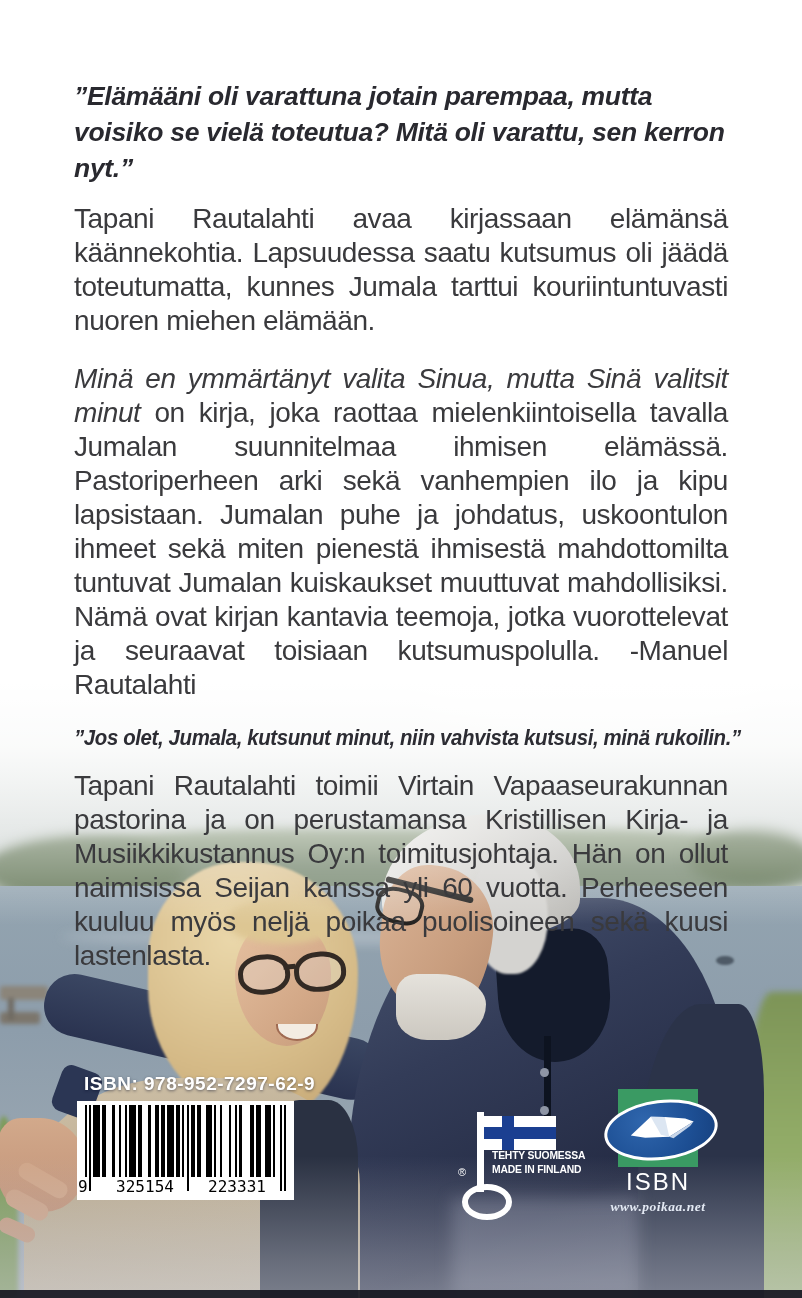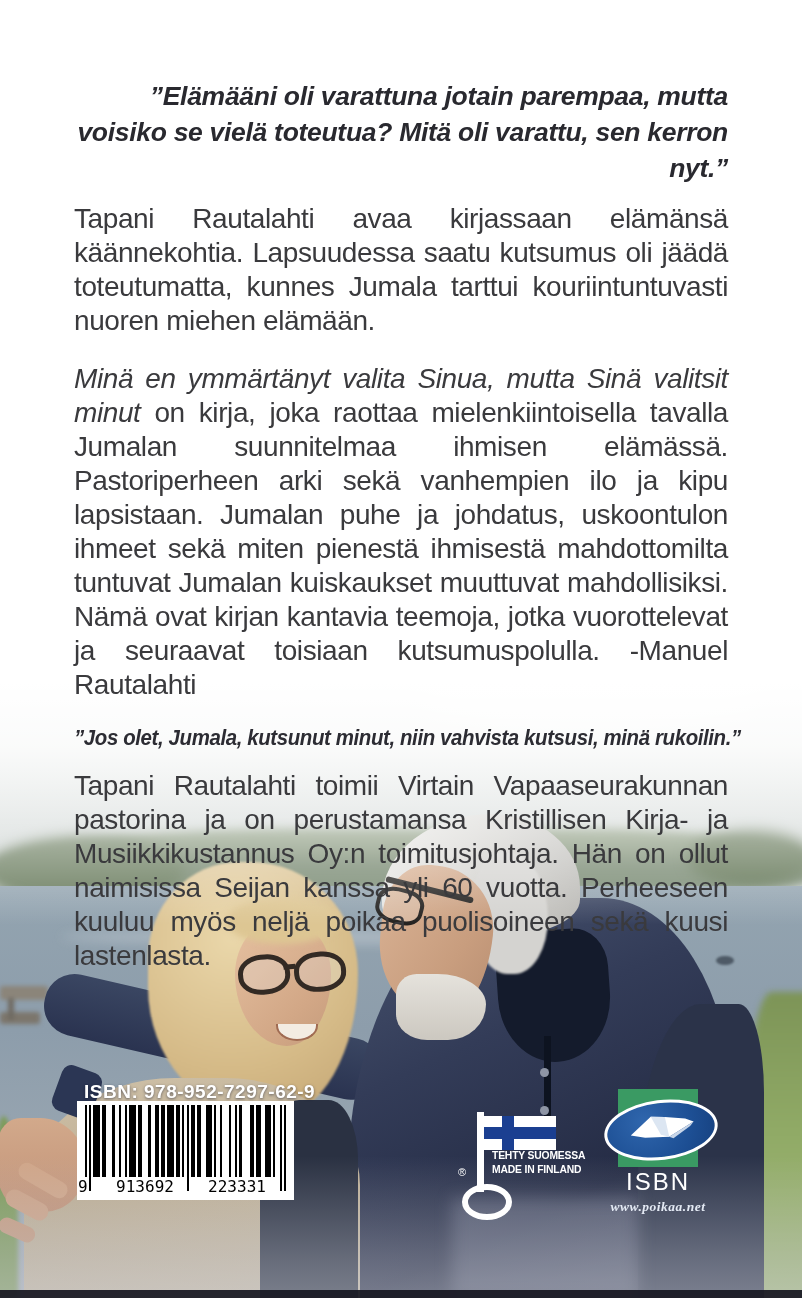--- a/index.html
+++ b/index.html
@@ -88,7 +88,7 @@
   
   .text-block{position:absolute;left:74px;top:78px;width:654px;z-index:5;color:#3a3a3d;}
   .headline{margin:0 0 16px 0;font-size:26.5px;line-height:36px;font-weight:bold;font-style:italic;
-    text-align:right;color:#29292f;letter-spacing:-.3px;}
+    text-align:left;color:#29292f;letter-spacing:-.3px;}
   .text-block p{margin:0;font-size:28px;line-height:34px;text-align:justify;letter-spacing:-.4px;}
   .para-1{margin-bottom:24px !important;}
   .para-2{margin-bottom:20px !important;}

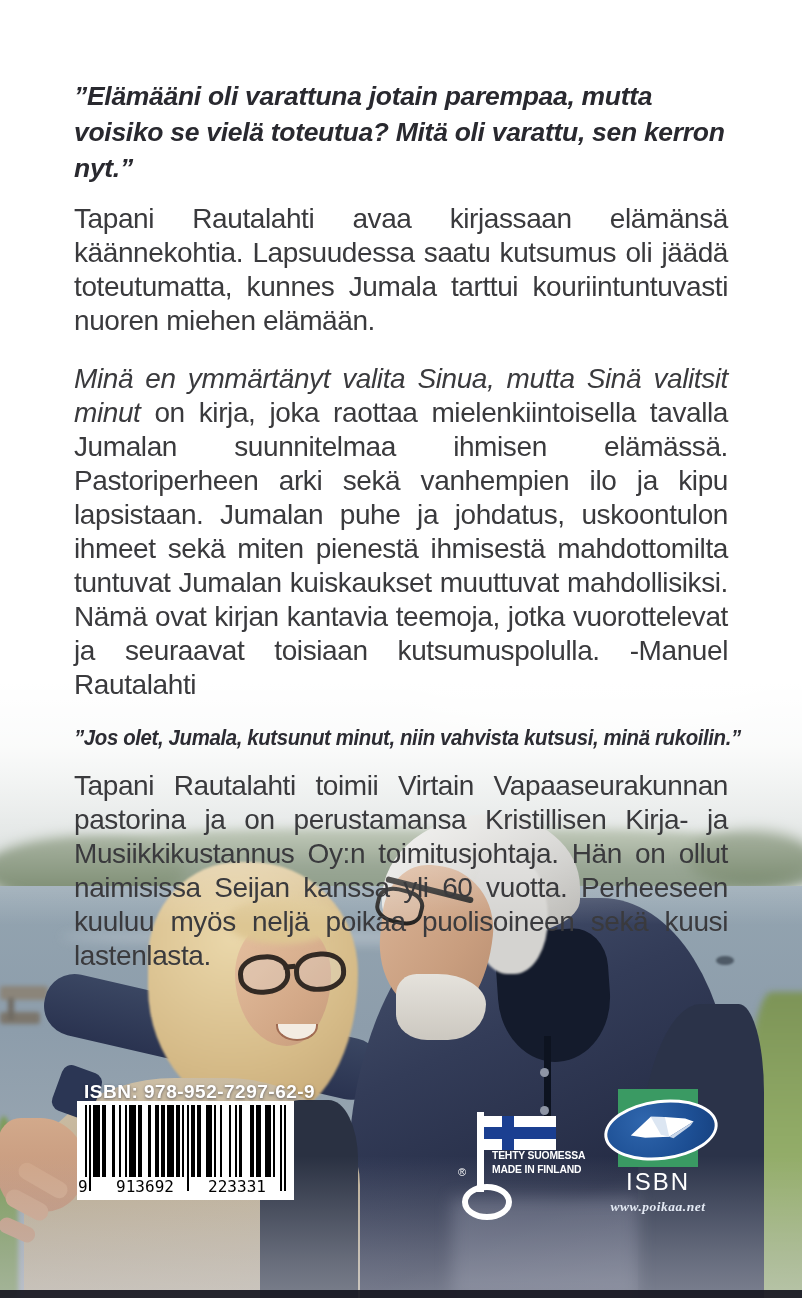--- a/index.html
+++ b/index.html
@@ -97,7 +97,7 @@
   .quote-2{margin-bottom:10px !important;}
   
   .isbn-label{position:absolute;left:84px;top:1073px;z-index:6;color:#fff;font-weight:bold;
-    font-size:19px;letter-spacing:.5px;text-shadow:0 1px 3px rgba(10,15,40,.55);margin-top:8px;}
+    font-size:19px;letter-spacing:.5px;text-shadow:0 1px 3px rgba(10,15,40,.55);}
   .barcode{position:absolute;left:77px;top:1101px;width:217px;height:99px;background:#fff;z-index:6;}
   .bars{position:absolute;left:8px;top:4px;width:201px;height:90px;}
   .bars div{position:absolute;top:0;background:#000;}

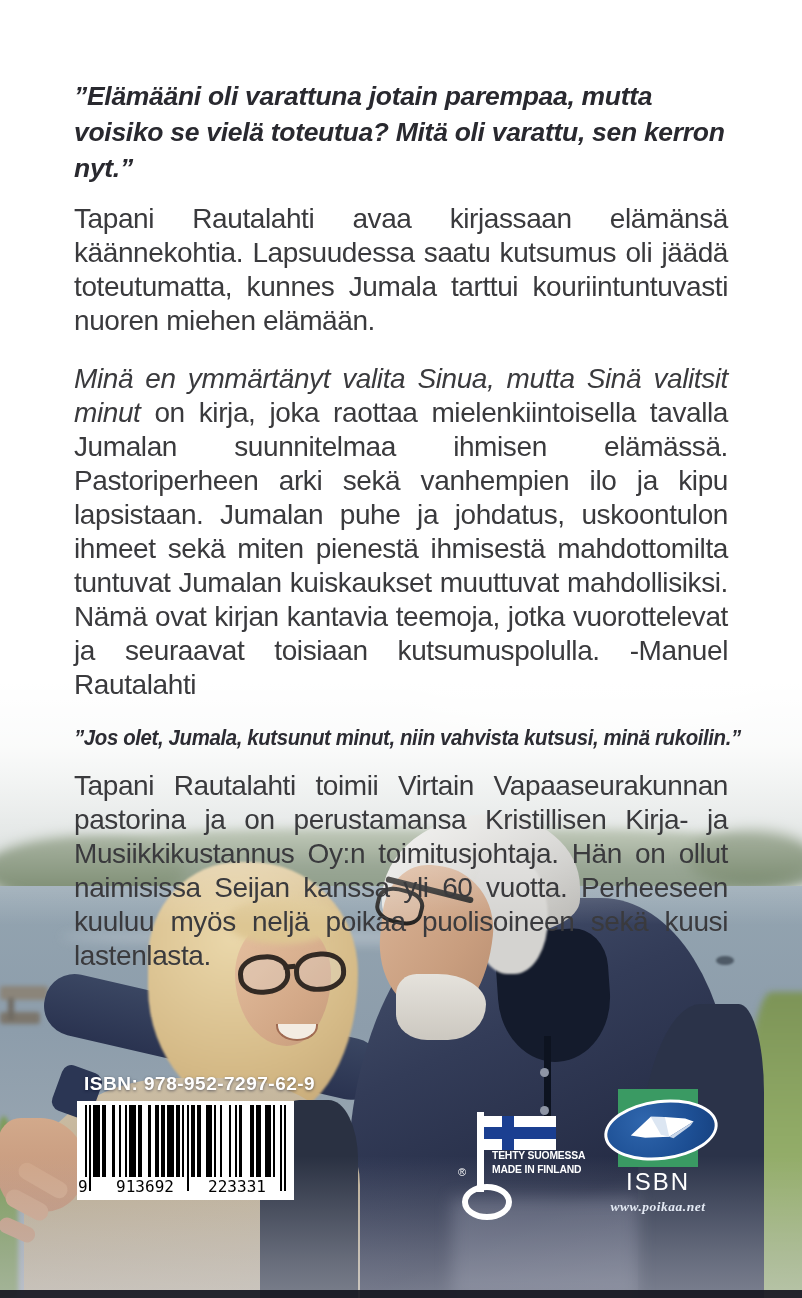--- a/index.html
+++ b/index.html
@@ -255,7 +255,7 @@
         <div style="left: 198.81px; width: 2.115px; height: 86px;"></div>
       </div>
     <div class="bc-num bc-first">9</div>
-    <div class="bc-num bc-left">913692</div>
+    <div class="bc-num bc-left">325154</div>
     <div class="bc-num bc-right">223331</div>
   </div>
 

